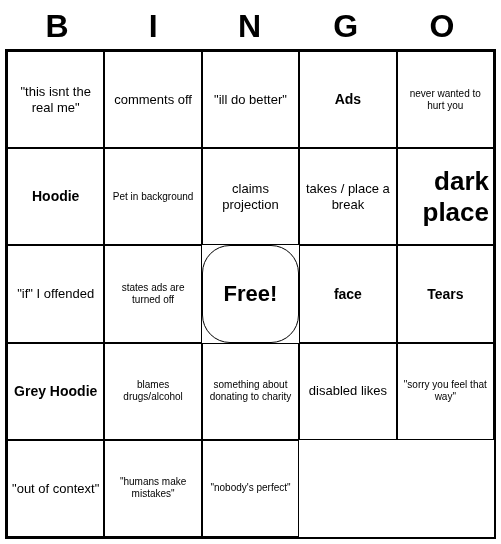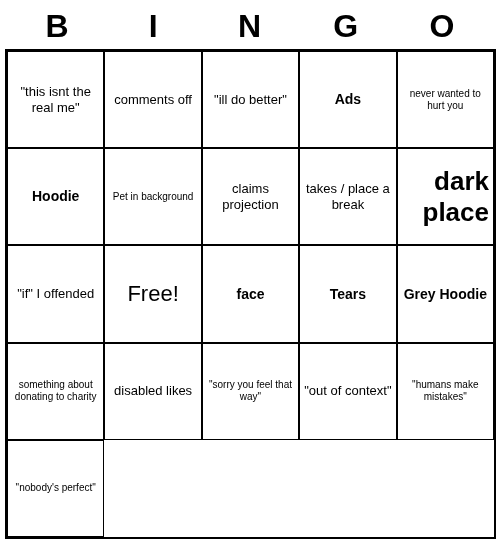--- a/index.html
+++ b/index.html
@@ -88,6 +88,7 @@
     <div class="cell">takes / place a break</div>
     <div class="cell xlarge-text">dark place</div>
     <div class="cell">"if" I offended</div>
+    <div class="cell small-text">states ads are turned off</div>
     <div class="cell free">Free!</div>
     <div class="cell large-text">face</div>
     <div class="cell large-text">Tears</div>

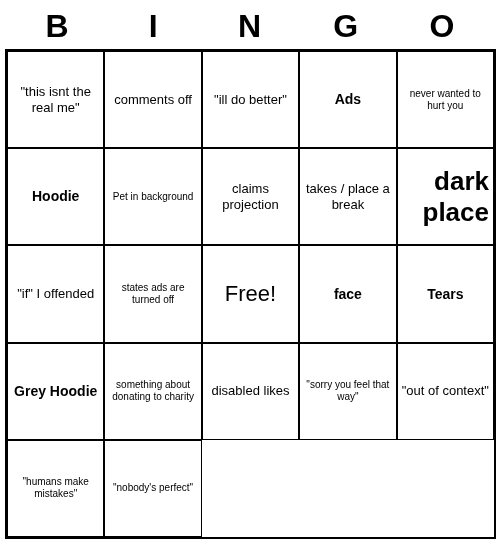--- a/index.html
+++ b/index.html
@@ -59,7 +59,8 @@
     }
     .cell.free {
       font-size: 22px;
-      font-weight: normal;
+      font-weight: bold;
+      border-radius: 28px;
     }
     .cell.small-text {
       font-size: 10px;

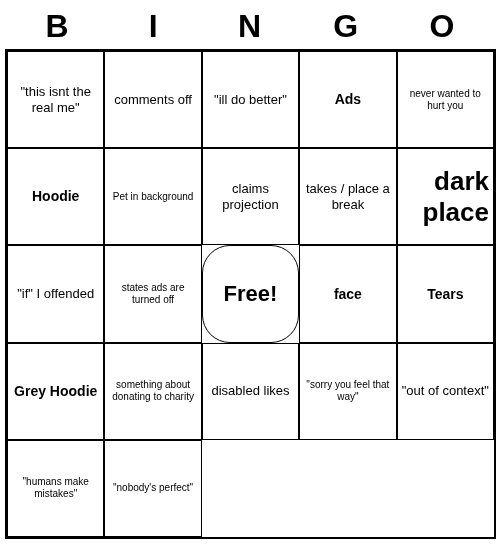--- a/index.html
+++ b/index.html
@@ -94,6 +94,7 @@
     <div class="cell large-text">face</div>
     <div class="cell large-text">Tears</div>
     <div class="cell large-text">Grey Hoodie</div>
+    <div class="cell small-text">blames drugs/alcohol</div>
     <div class="cell small-text">something about donating to charity</div>
     <div class="cell">disabled likes</div>
     <div class="cell small-text">"sorry you feel that way"</div>

